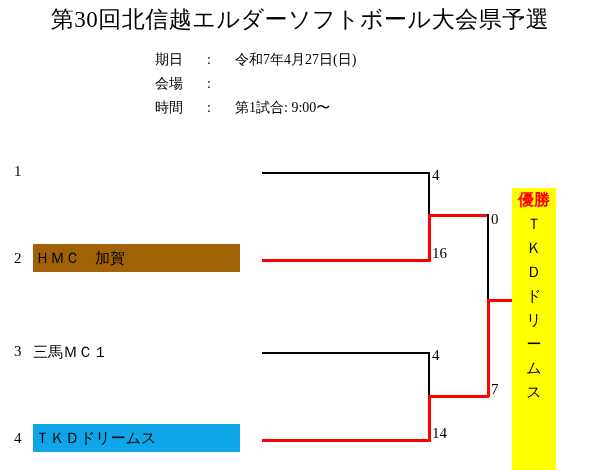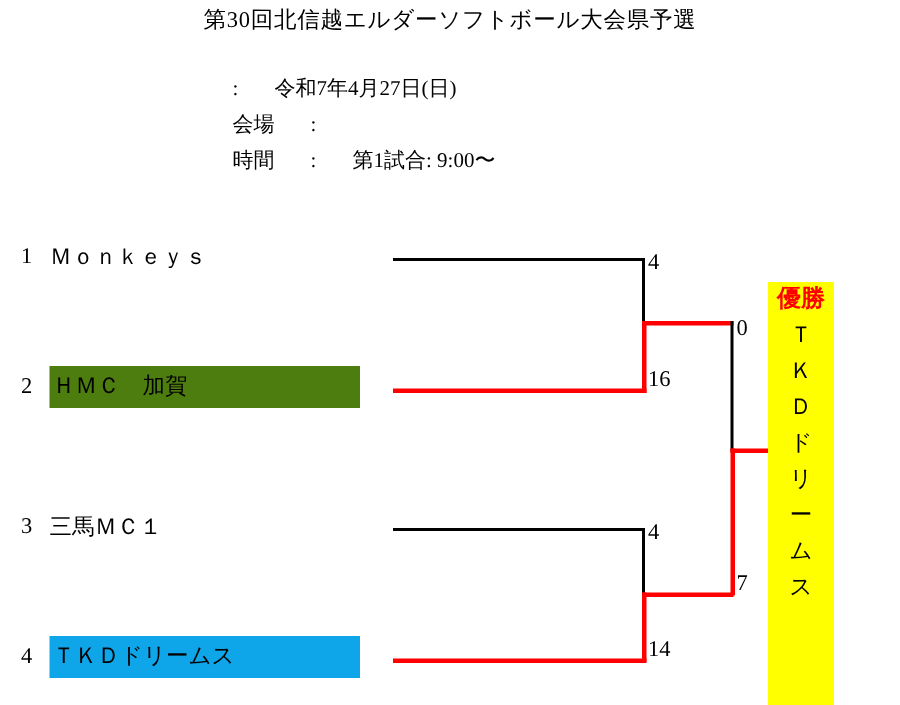--- a/index.html
+++ b/index.html
@@ -23,7 +23,7 @@
     top: 4px;
     width: 600px;
     text-align: center;
-    font-size: 15px;
+    font-size: 23px;
     letter-spacing: 0.5px;
     white-space: nowrap;
   }

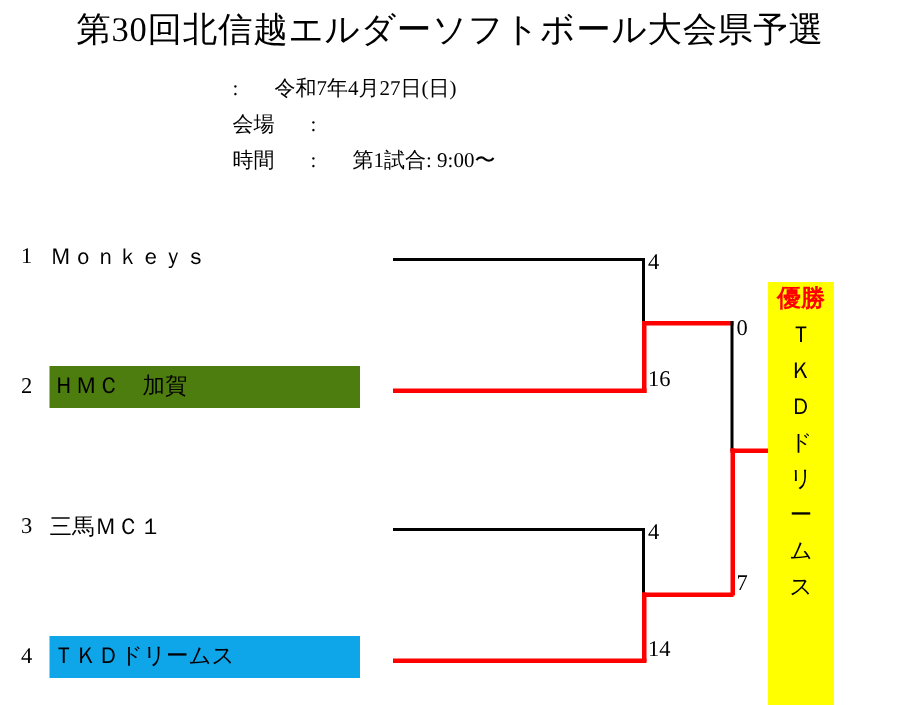--- a/index.html
+++ b/index.html
@@ -136,6 +136,7 @@
 
 <div id="info-block">
   <div class="info-row">
+    <span class="info-label">期日</span>
     <span class="info-colon">:</span>
     <span class="info-value">令和7年4月27日(日)</span>
   </div>

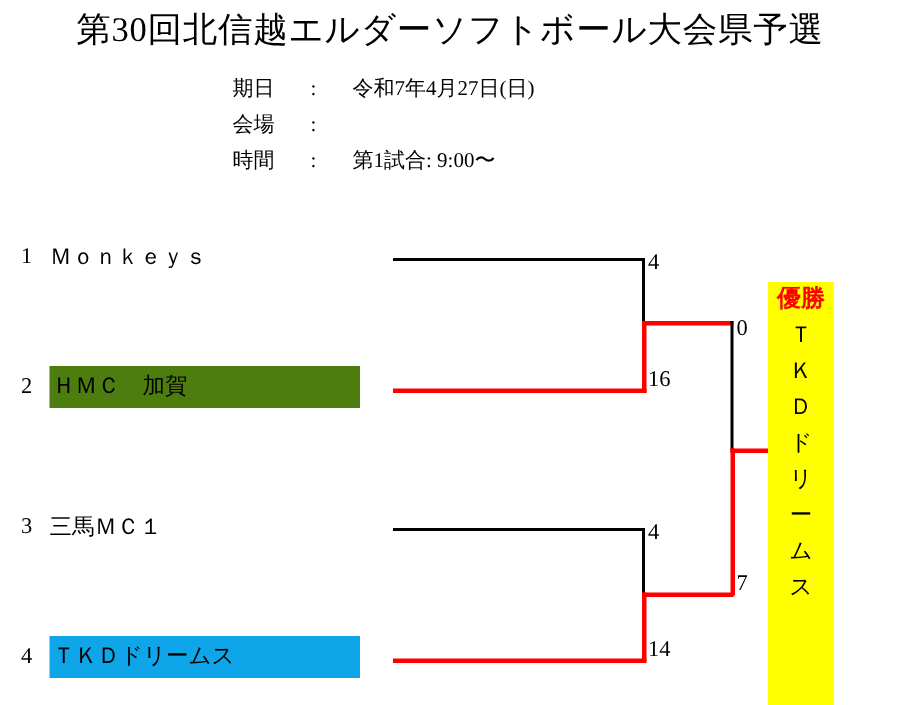--- a/index.html
+++ b/index.html
@@ -158,7 +158,6 @@
   <div class="seed-num" style="left:14px; top:343px;">3</div>
   <div class="seed-num" style="left:14px; top:430px;">4</div>
 
-  <div class="team-name" style="left:33px; top:158px; width:207px;">Ｍｏｎｋｅｙｓ</div>
   <div class="team-name hl-blue" style="left:33px; top:244px; width:207px; padding-left:2px;">ＨＭＣ　加賀</div>
   <div class="team-name" style="left:33px; top:338px; width:207px;">三馬ＭＣ１</div>
   <div class="team-name hl-yellow" style="left:33px; top:424px; width:207px; padding-left:2px;">ＴＫＤドリームス</div>

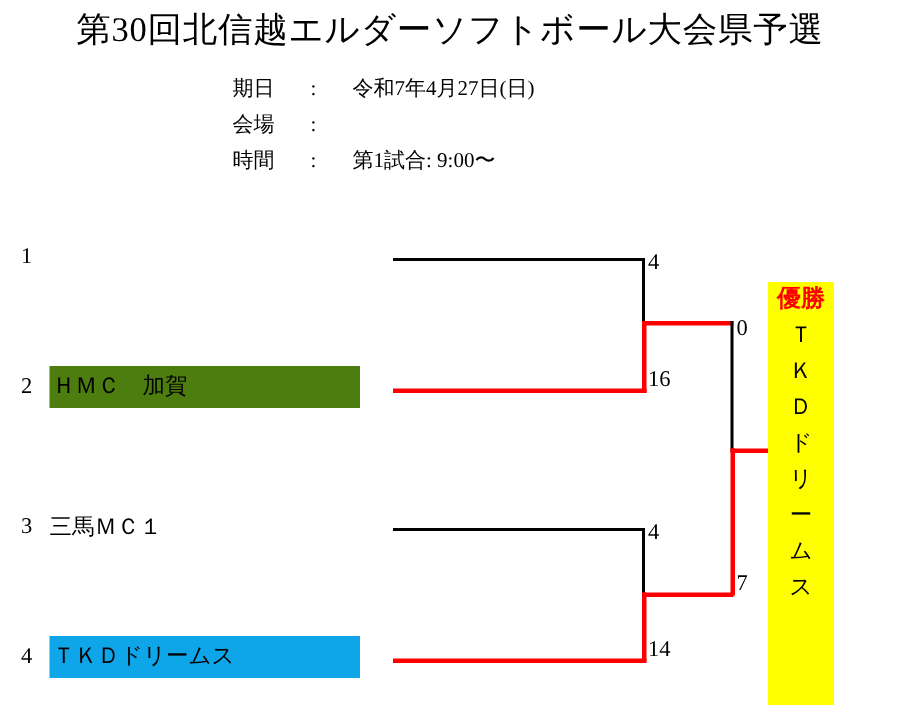--- a/index.html
+++ b/index.html
@@ -78,7 +78,7 @@
     letter-spacing: 0px;
     box-sizing: border-box;
   }
-  .team-name.hl-blue { background: #4d7c0f; }
+  .team-name.hl-blue { background: #a16207; }
   .team-name.hl-yellow { background: #0ea5e9; }
 
   .score {

